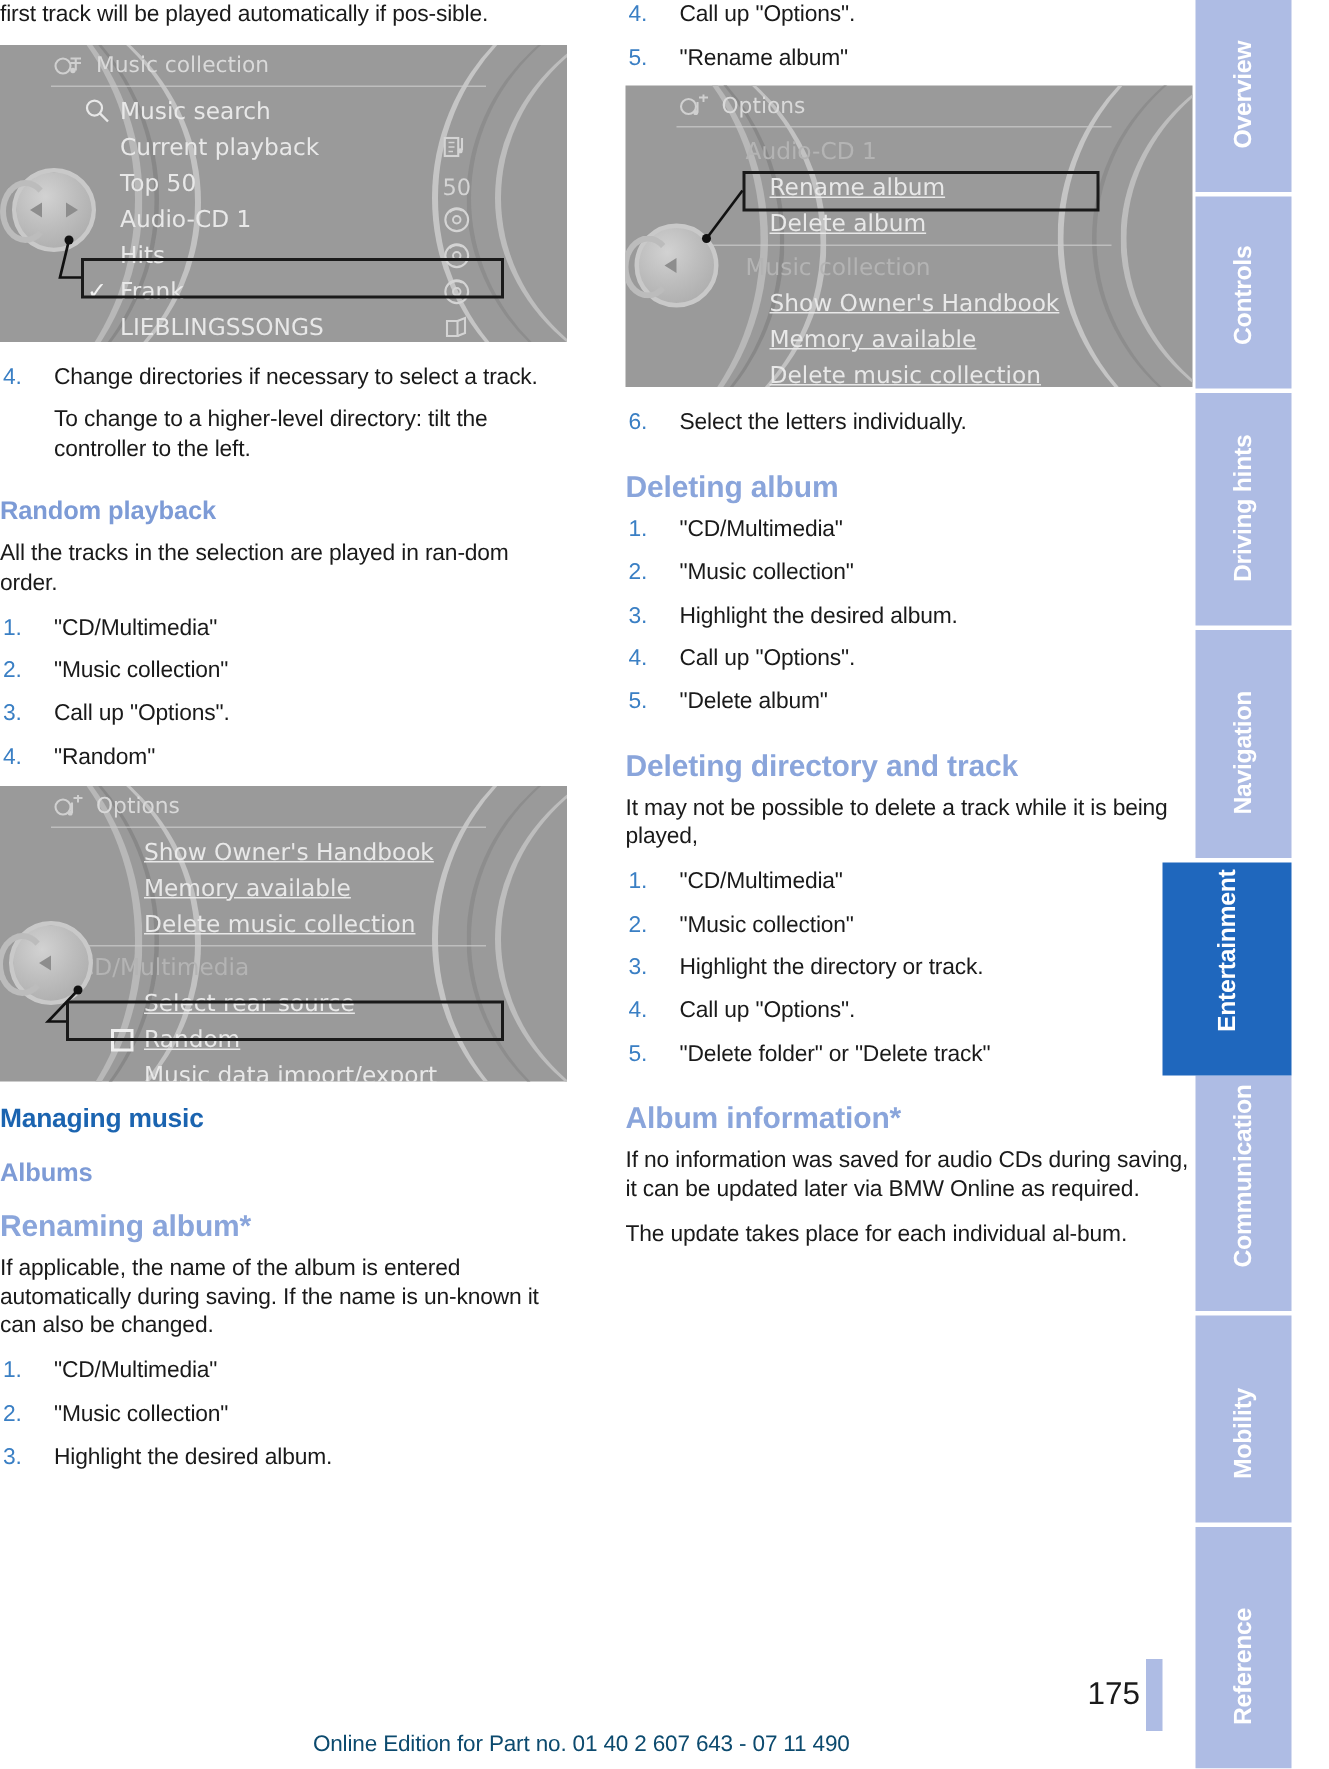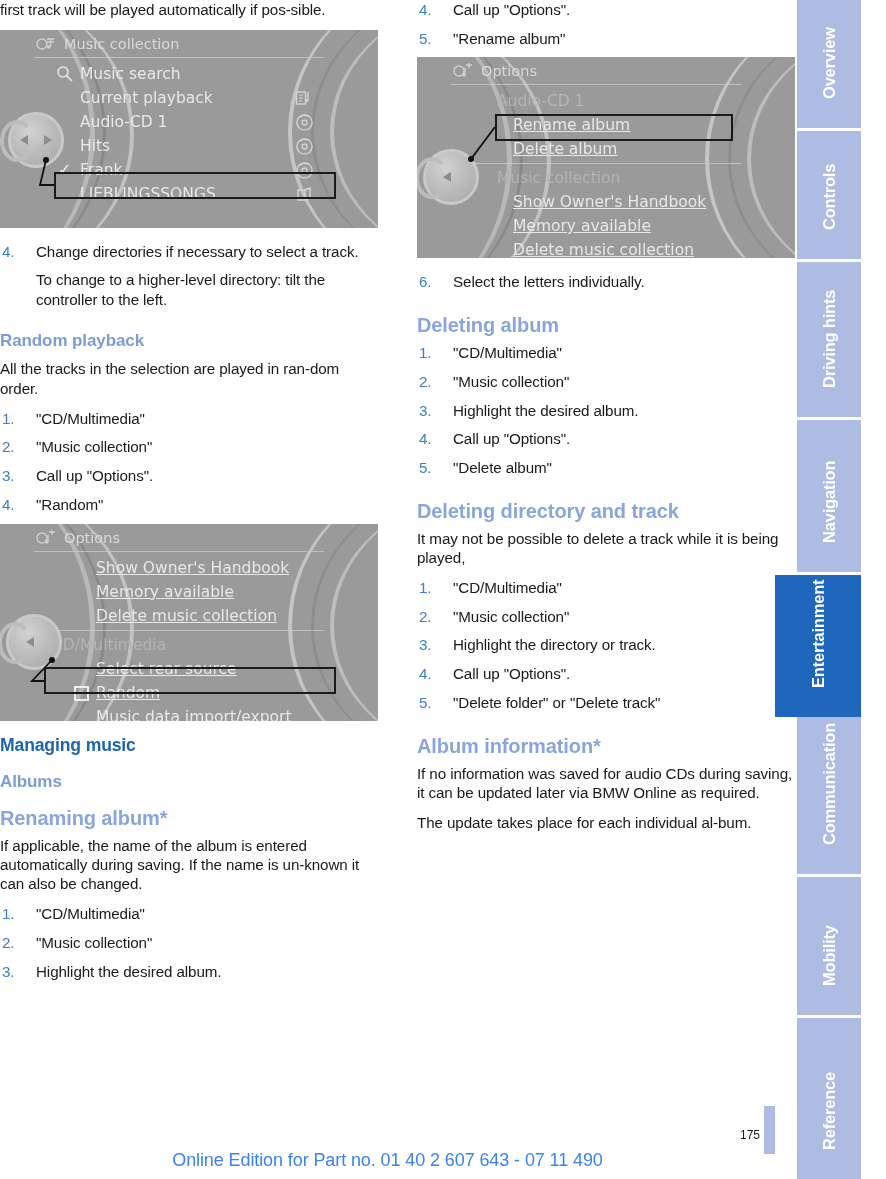--- a/index.html
+++ b/index.html
@@ -371,6 +371,10 @@
             </span>
           </div>
 
+          <div class="sc-row">
+            <span>Top 50</span>
+            <span class="righticon">50</span>
+          </div>
 
           <div class="sc-row">
             <span>Audio-CD 1</span>

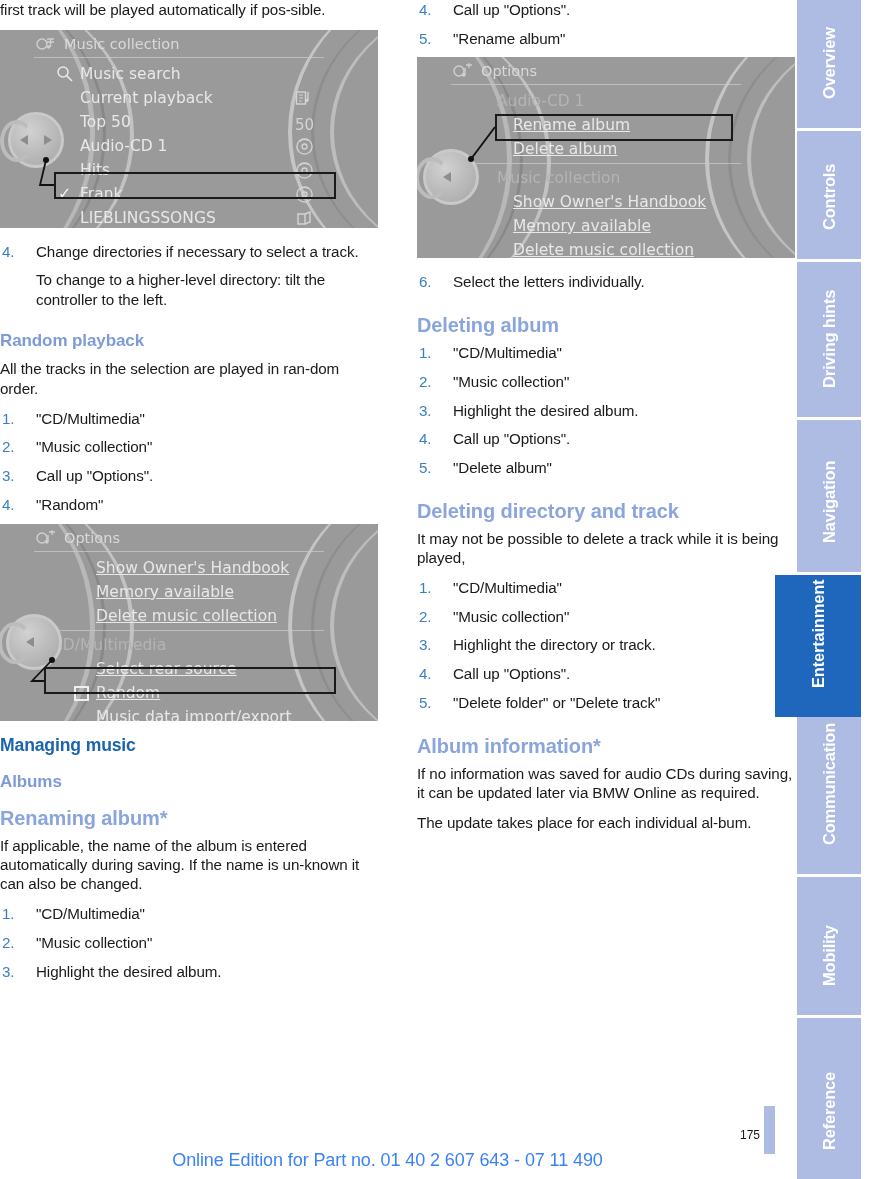--- a/index.html
+++ b/index.html
@@ -292,7 +292,7 @@
     position: absolute;
     right: 101px;
     bottom: 37px;
-    font-size: 12px;
+    font-size: 21px;
     color: #1a1a1a;
     text-align: right;
   }

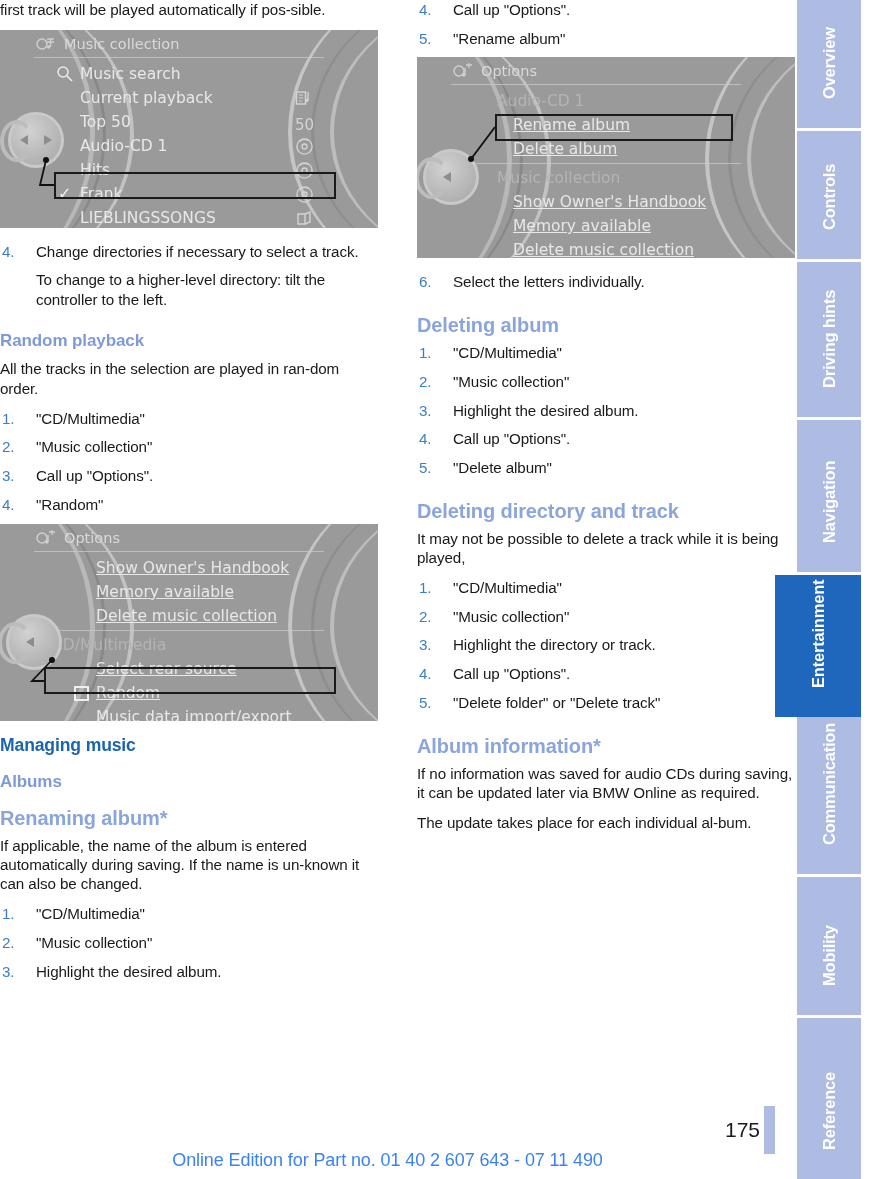--- a/index.html
+++ b/index.html
@@ -310,8 +310,8 @@
     right: 86px;
     bottom: 8px;
     text-align: center;
-    font-size: 18px;
-    color: #3b82f6;
+    font-size: 15px;
+    color: #0c4a6e;
     letter-spacing: -0.1px;
   }
 </style>

